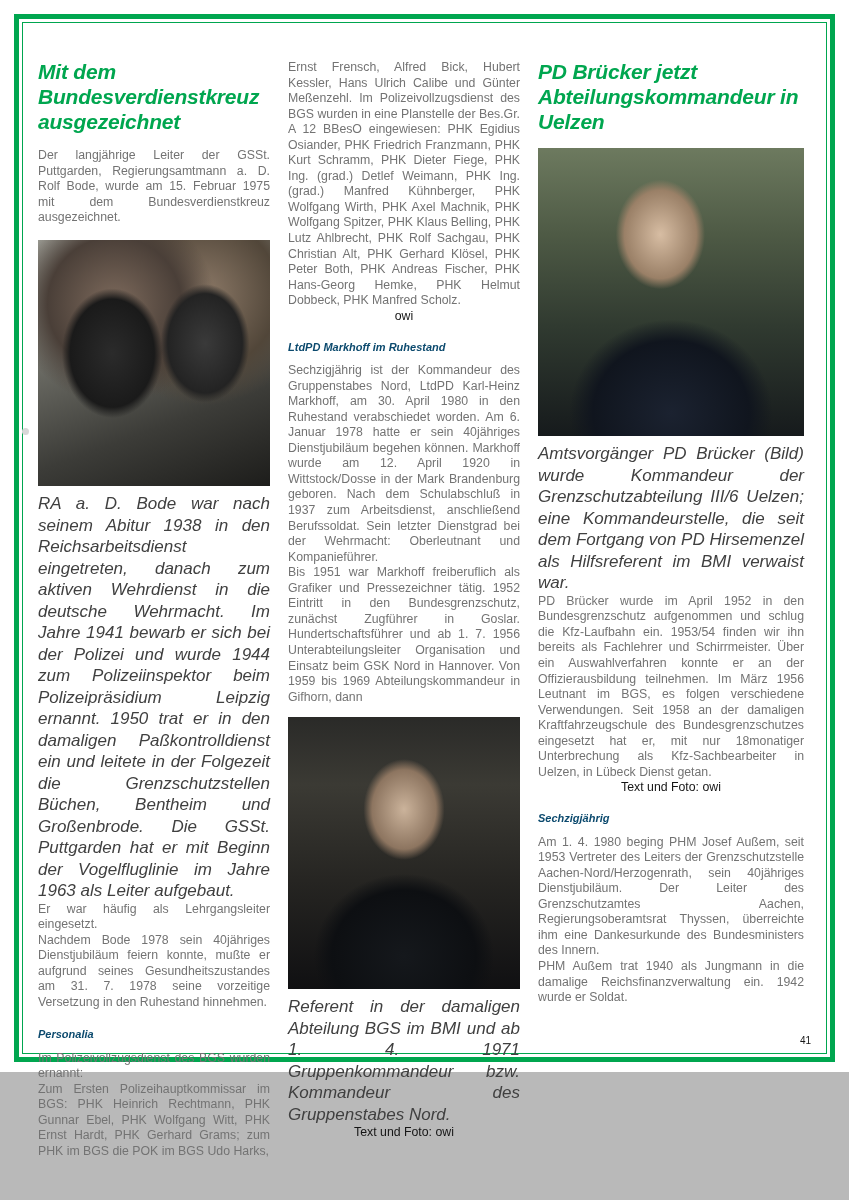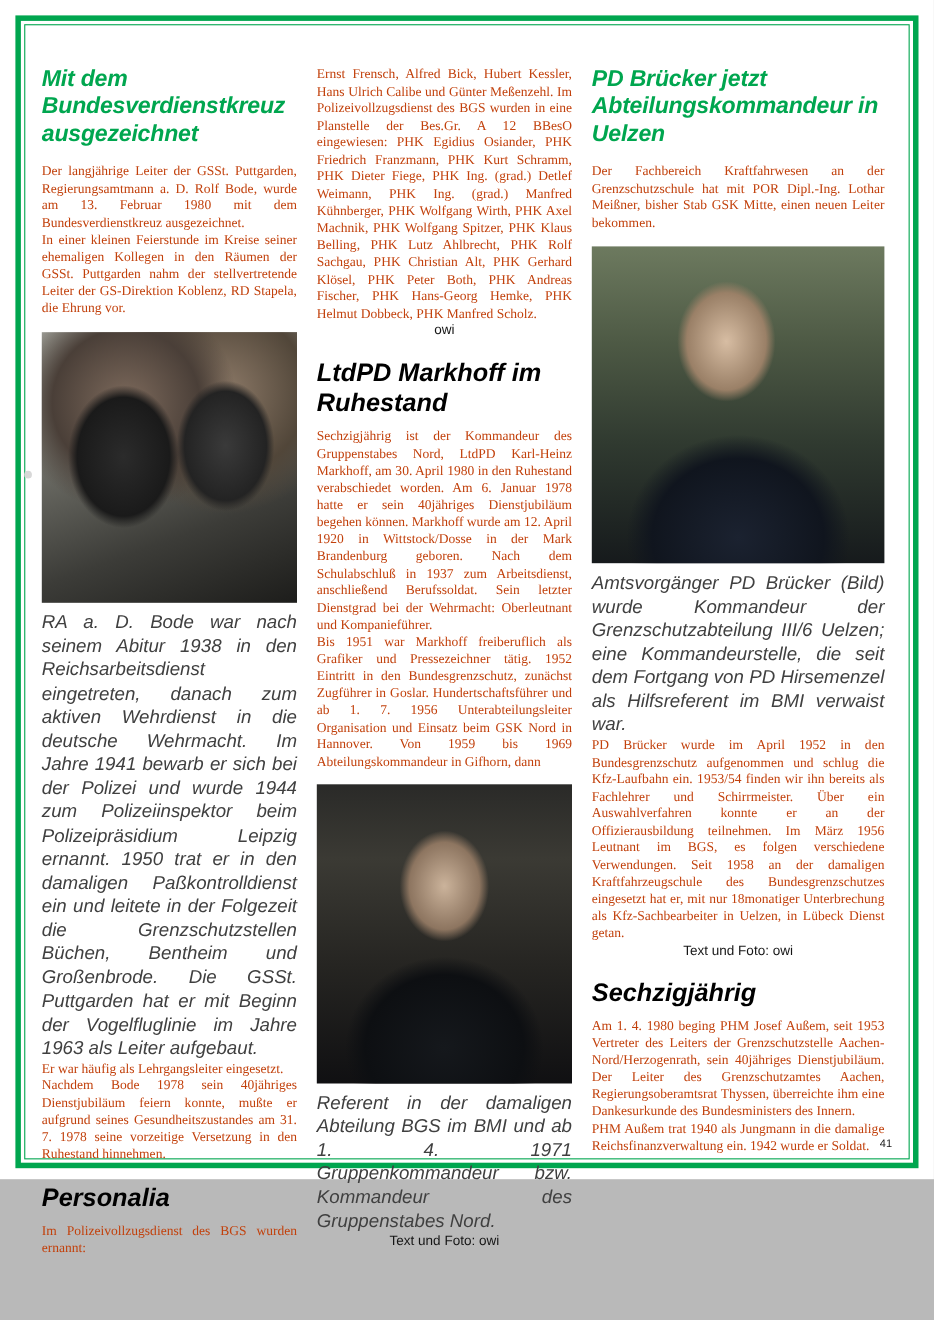--- a/index.html
+++ b/index.html
@@ -75,11 +75,10 @@
   p.body {
     font-size: 12.3px;
     line-height: 1.265;
-    color: #c2410c;
+    color: #737373;
     margin: 0 0 0.1px 0;
     text-align: justify;
     hyphens: none;
-    font-family: Liberation Serif, serif;
   }
   p.body + p.body { margin-top: 0; }
   .caption {

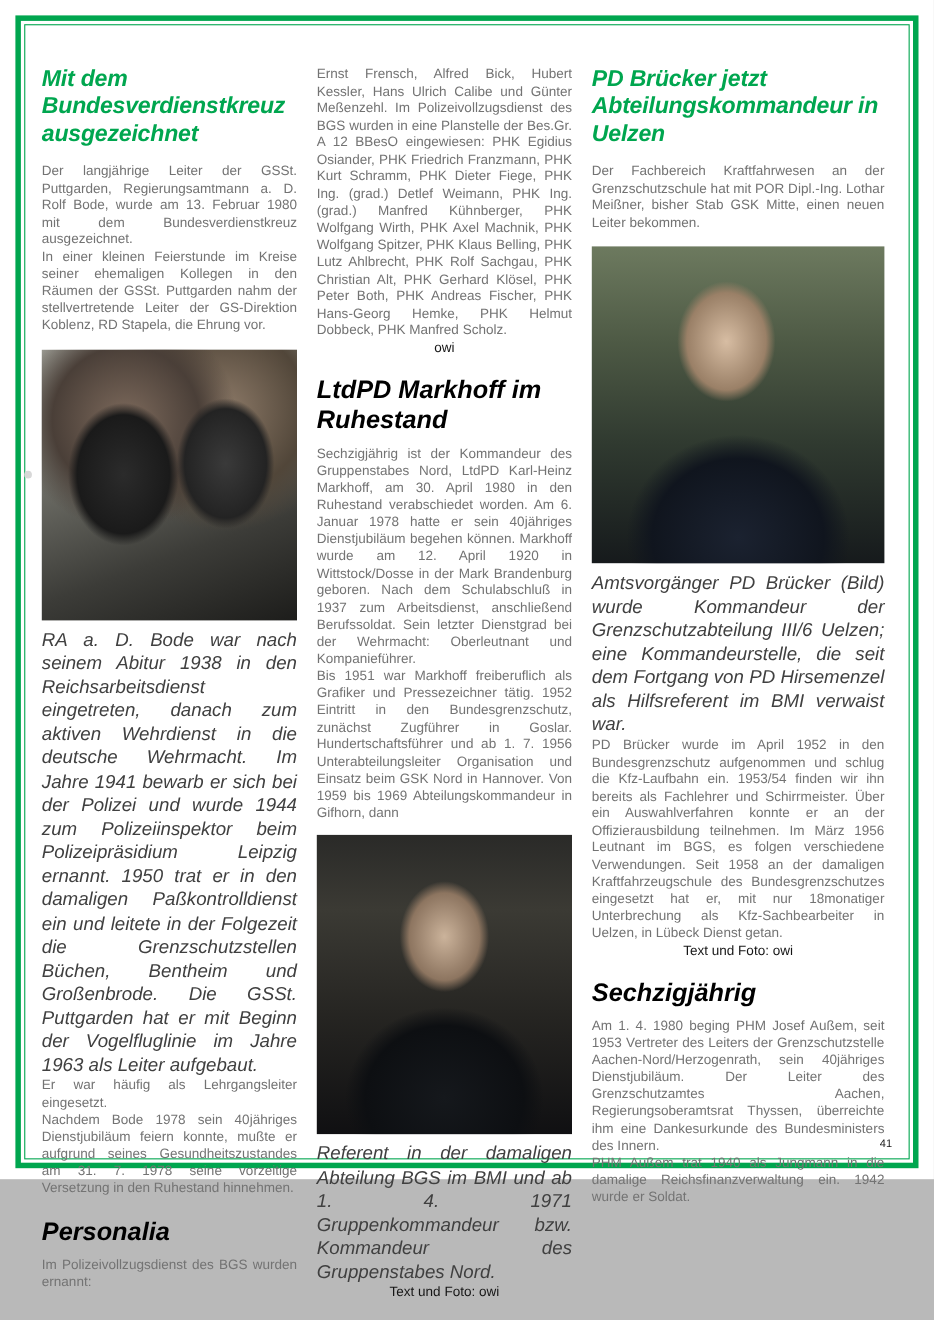--- a/index.html
+++ b/index.html
@@ -155,7 +155,7 @@
 
     <div class="col col-1">
       <h1 class="headline">Mit dem Bundesverdienstkreuz ausgezeichnet</h1>
-      <p class="body">Der langjährige Leiter der GSSt. Puttgarden, Regierungsamtmann a. D. Rolf Bode, wurde am 13. Februar 1980 mit dem Bundesverdienstkreuz ausgezeichnet.</p>
+      <p class="body">Der langjährige Leiter der GSSt. Puttgarden, Regierungsamtmann a. D. Rolf Bode, wurde am 15. Februar 1975 mit dem Bundesverdienstkreuz ausgezeichnet.</p>
       <p class="body">In einer kleinen Feierstunde im Kreise seiner ehemaligen Kollegen in den Räumen der GSSt. Puttgarden nahm der stellvertretende Leiter der GS-Direktion Koblenz, RD Stapela, die Ehrung vor.</p>
       <div class="photo ph1"></div>
       <p class="caption">RA a. D. Bode war nach seinem Abitur 1938 in den Reichsarbeitsdienst eingetreten, danach zum aktiven Wehrdienst in die deutsche Wehrmacht. Im Jahre 1941 bewarb er sich bei der Polizei und wurde 1944 zum Polizeiinspektor beim Polizeipräsidium Leipzig ernannt. 1950 trat er in den damaligen Paßkontrolldienst ein und leitete in der Folgezeit die Grenzschutzstellen Büchen, Bentheim und Großenbrode. Die GSSt. Puttgarden hat er mit Beginn der Vogelfluglinie im Jahre 1963 als Leiter aufgebaut.</p>

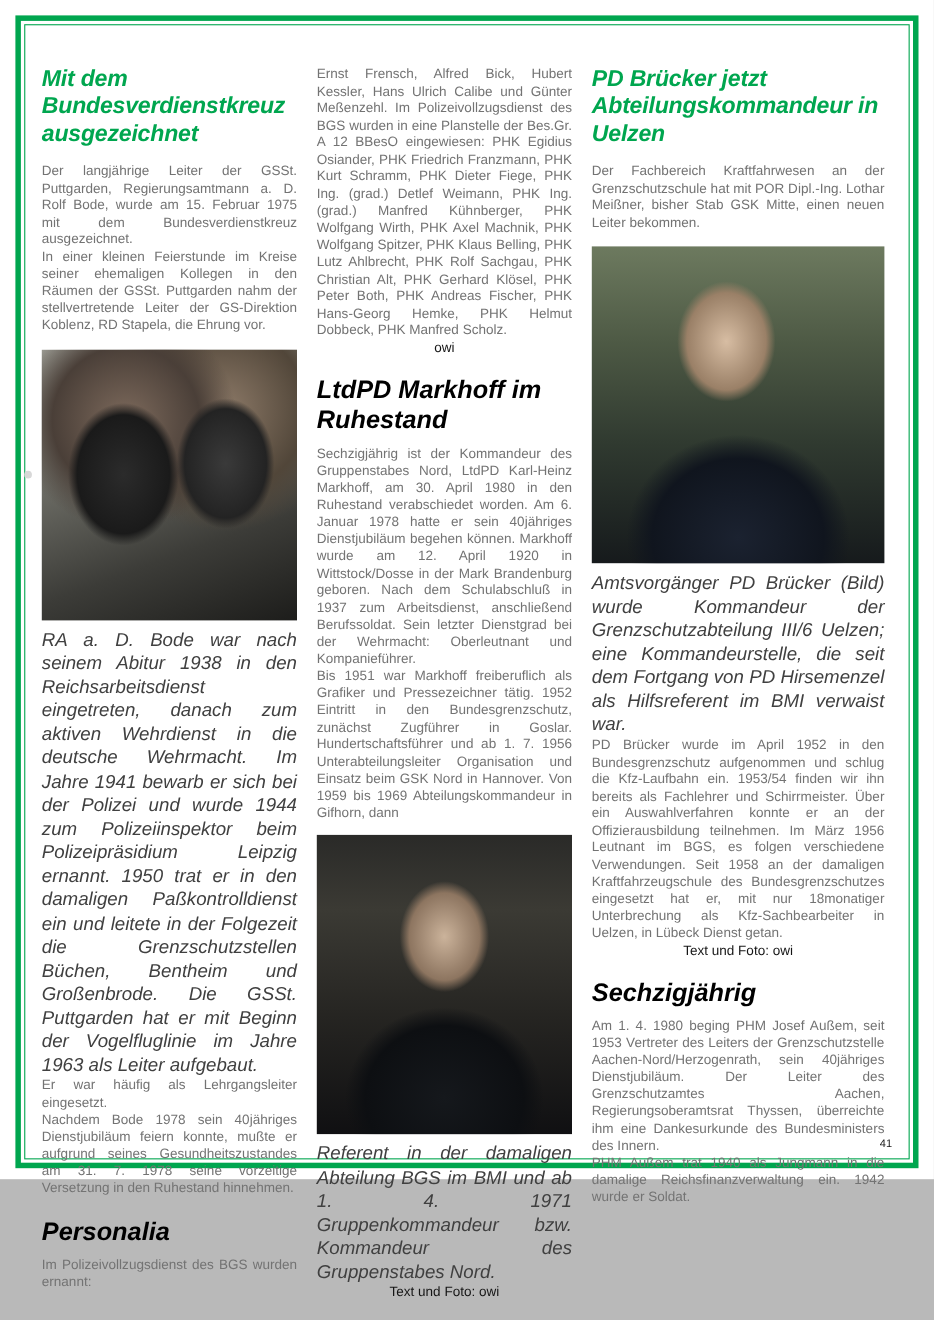--- a/index.html
+++ b/index.html
@@ -178,7 +178,6 @@
 
     <div class="col col-3">
       <h1 class="headline">PD Brücker jetzt Abteilungskommandeur in Uelzen</h1>
-      <p class="body">Der Fachbereich Kraftfahrwesen an der Grenzschutzschule hat mit POR Dipl.-Ing. Lothar Meißner, bisher Stab GSK Mitte, einen neuen Leiter bekommen.</p>
       <div class="photo ph3"></div>
       <p class="caption">Amtsvorgänger PD Brücker (Bild) wurde Kommandeur der Grenzschutzabteilung III/6 Uelzen; eine Kommandeurstelle, die seit dem Fortgang von PD Hirsemenzel als Hilfsreferent im BMI verwaist war.</p>
       <p class="body">PD Brücker wurde im April 1952 in den Bundesgrenzschutz aufgenommen und schlug die Kfz-Laufbahn ein. 1953/54 finden wir ihn bereits als Fachlehrer und Schirrmeister. Über ein Auswahlverfahren konnte er an der Offizierausbildung teilnehmen. Im März 1956 Leutnant im BGS, es folgen verschiedene Verwendungen. Seit 1958 an der damaligen Kraftfahrzeugschule des Bundesgrenzschutzes eingesetzt hat er, mit nur 18monatiger Unterbrechung als Kfz-Sachbearbeiter in Uelzen, in Lübeck Dienst getan.</p>

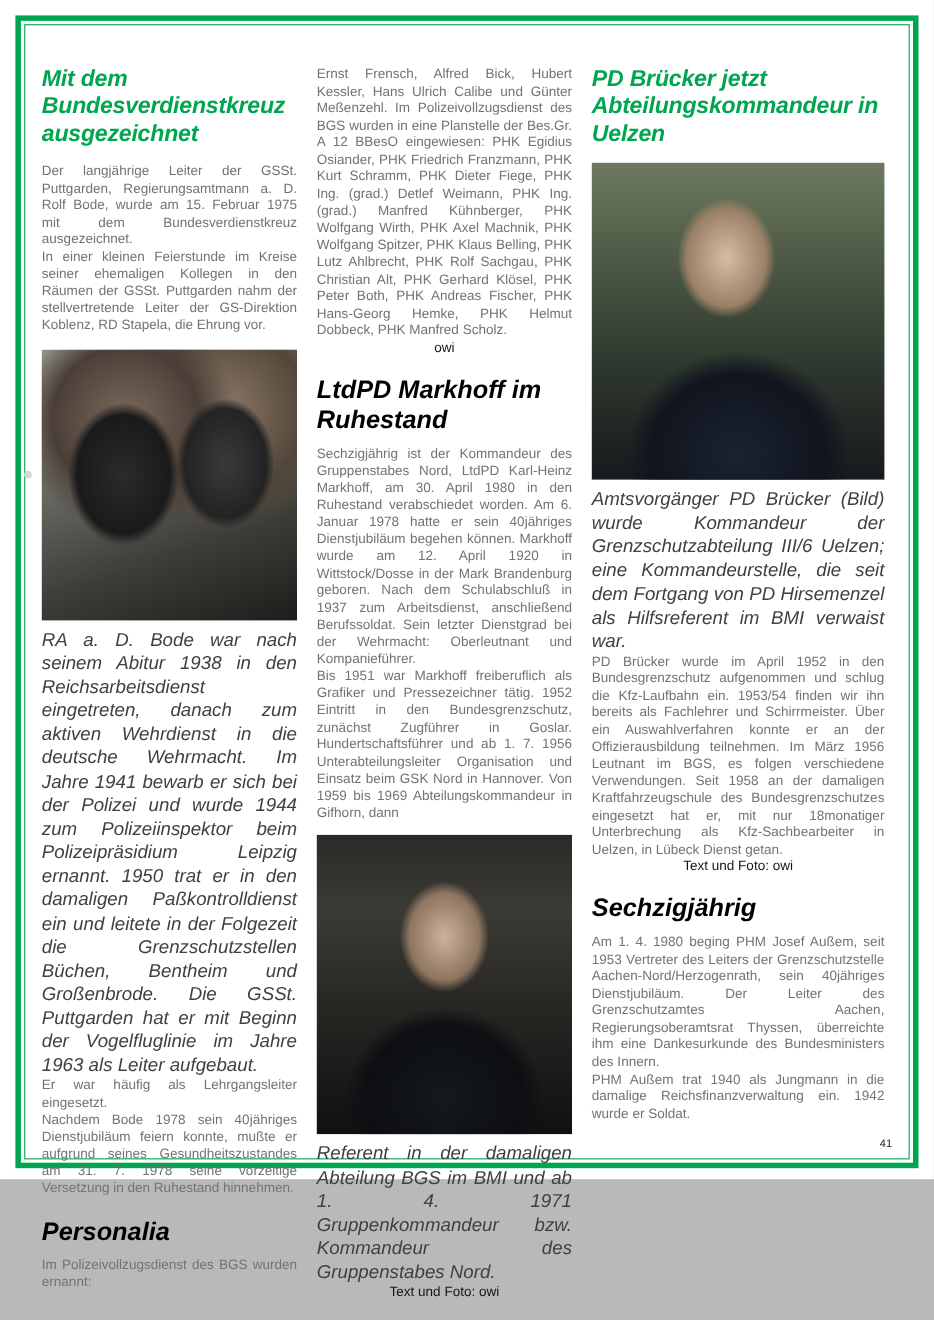--- a/index.html
+++ b/index.html
@@ -156,7 +156,6 @@
     <div class="col col-1">
       <h1 class="headline">Mit dem Bundesverdienstkreuz ausgezeichnet</h1>
       <p class="body">Der langjährige Leiter der GSSt. Puttgarden, Regierungsamtmann a. D. Rolf Bode, wurde am 15. Februar 1975 mit dem Bundesverdienstkreuz ausgezeichnet.</p>
-      <p class="body">In einer kleinen Feierstunde im Kreise seiner ehemaligen Kollegen in den Räumen der GSSt. Puttgarden nahm der stellvertretende Leiter der GS-Direktion Koblenz, RD Stapela, die Ehrung vor.</p>
       <div class="photo ph1"></div>
       <p class="caption">RA a. D. Bode war nach seinem Abitur 1938 in den Reichsarbeitsdienst eingetreten, danach zum aktiven Wehrdienst in die deutsche Wehrmacht. Im Jahre 1941 bewarb er sich bei der Polizei und wurde 1944 zum Polizeiinspektor beim Polizeipräsidium Leipzig ernannt. 1950 trat er in den damaligen Paßkontrolldienst ein und leitete in der Folgezeit die Grenzschutzstellen Büchen, Bentheim und Großenbrode. Die GSSt. Puttgarden hat er mit Beginn der Vogelfluglinie im Jahre 1963 als Leiter aufgebaut.</p>
       <p class="body">Er war häufig als Lehrgangsleiter eingesetzt.</p>

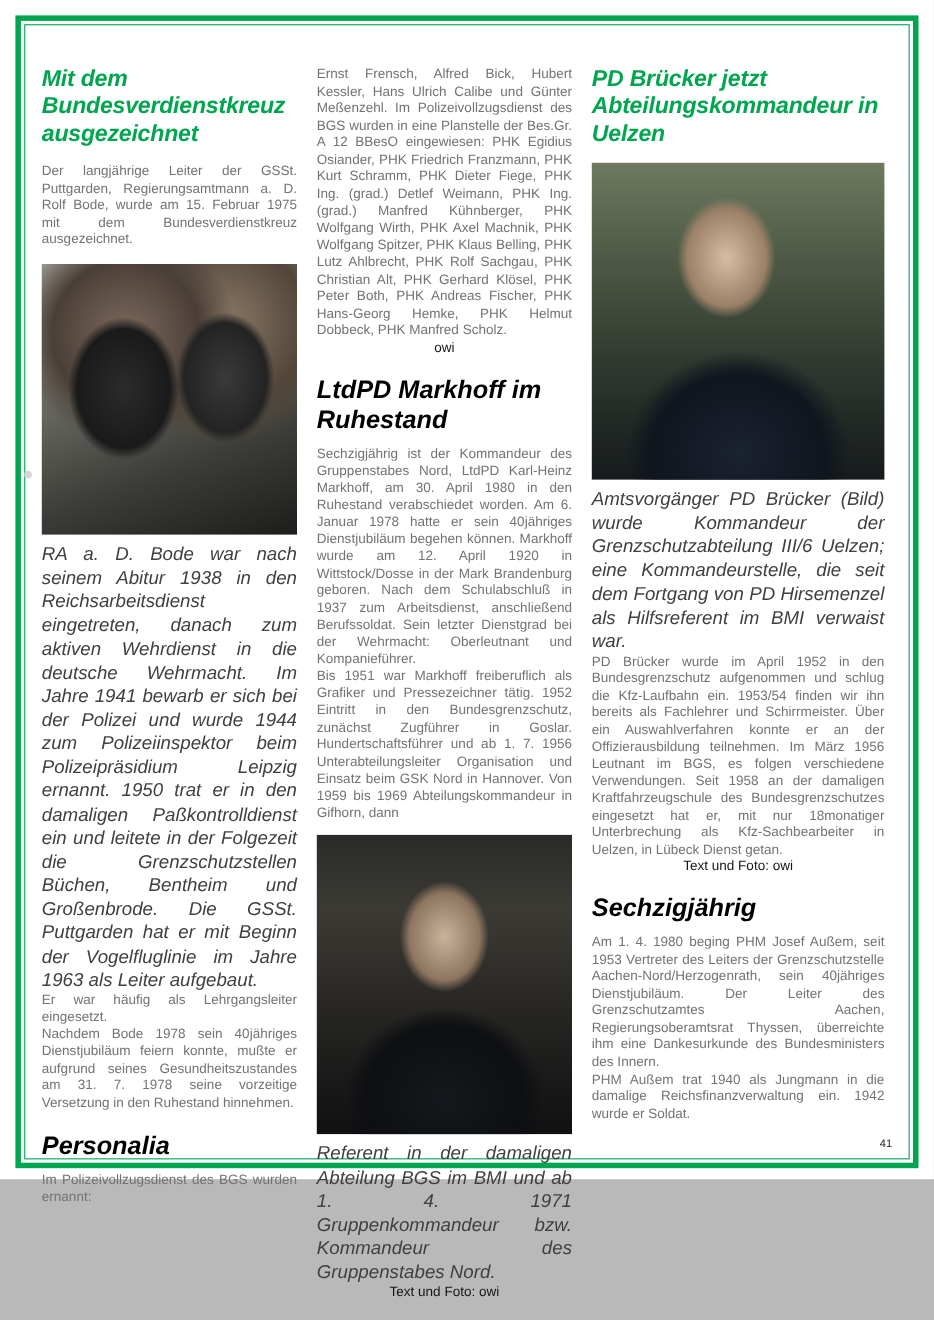--- a/index.html
+++ b/index.html
@@ -65,10 +65,10 @@
     letter-spacing: -0.2px;
   }
   h2.subhead {
-    font-size: 23px;
+    font-size: 11px;
     font-style: italic;
     font-weight: bold;
-    color: #000000;
+    color: #0c4a6e;
     margin: 18px 0 9px 0;
     line-height: 1.2;
   }

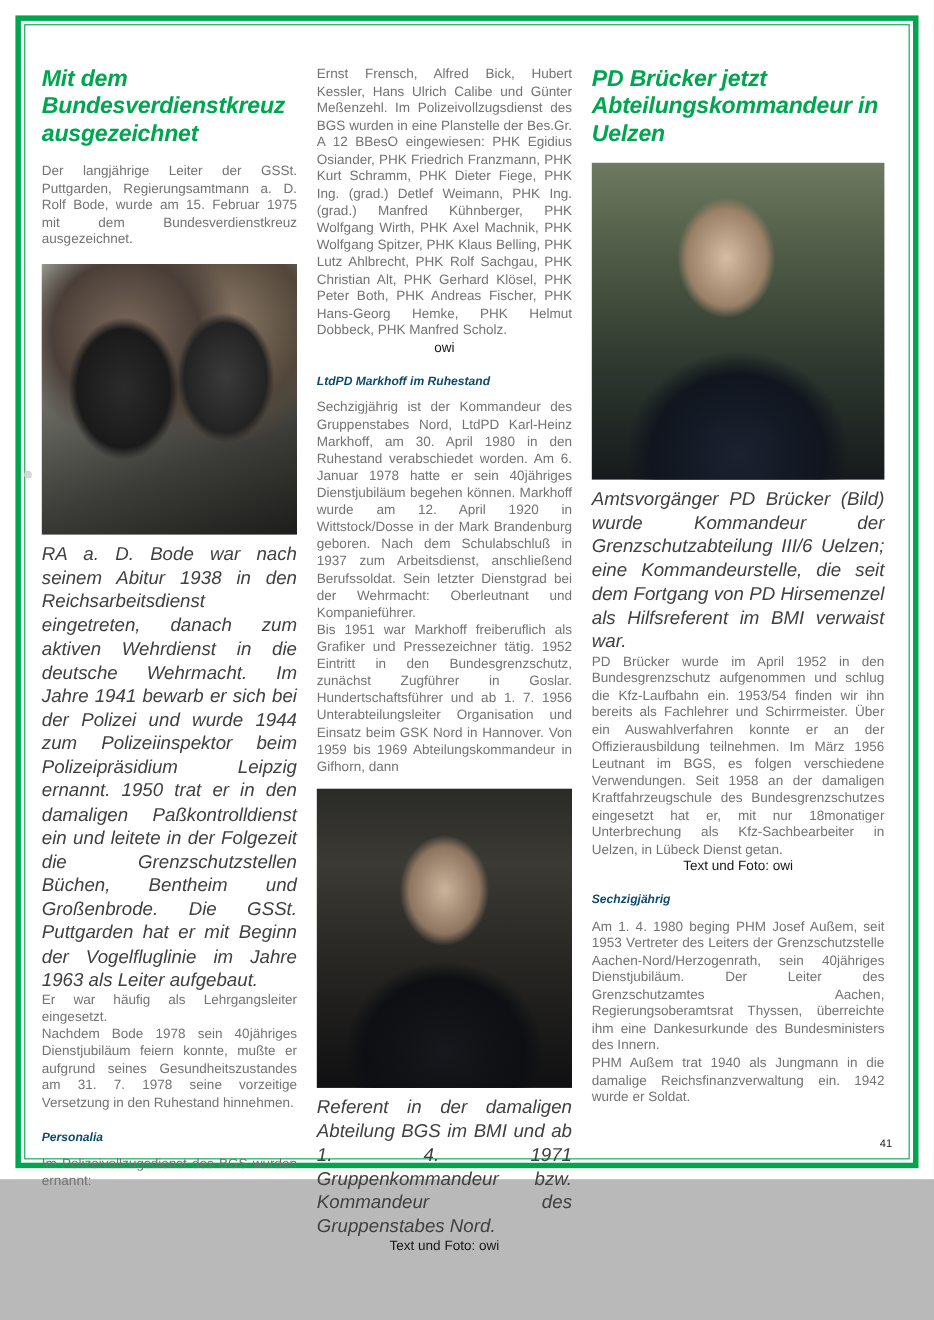--- a/index.html
+++ b/index.html
@@ -162,6 +162,7 @@
       <p class="body">Nachdem Bode 1978 sein 40jähriges Dienstjubiläum feiern konnte, mußte er aufgrund seines Gesundheitszustandes am 31. 7. 1978 seine vorzeitige Versetzung in den Ruhestand hinnehmen.</p>
       <h2 class="subhead">Personalia</h2>
       <p class="body">Im Polizeivollzugsdienst des BGS wurden ernannt:</p>
+      <p class="body">Zum Ersten Polizeihauptkommissar im BGS: PHK Heinrich Rechtmann, PHK Gunnar Ebel, PHK Wolfgang Witt, PHK Ernst Hardt, PHK Gerhard Grams; zum PHK im BGS die POK im BGS Udo Harks,</p>
     </div>
 
     <div class="col col-2">

